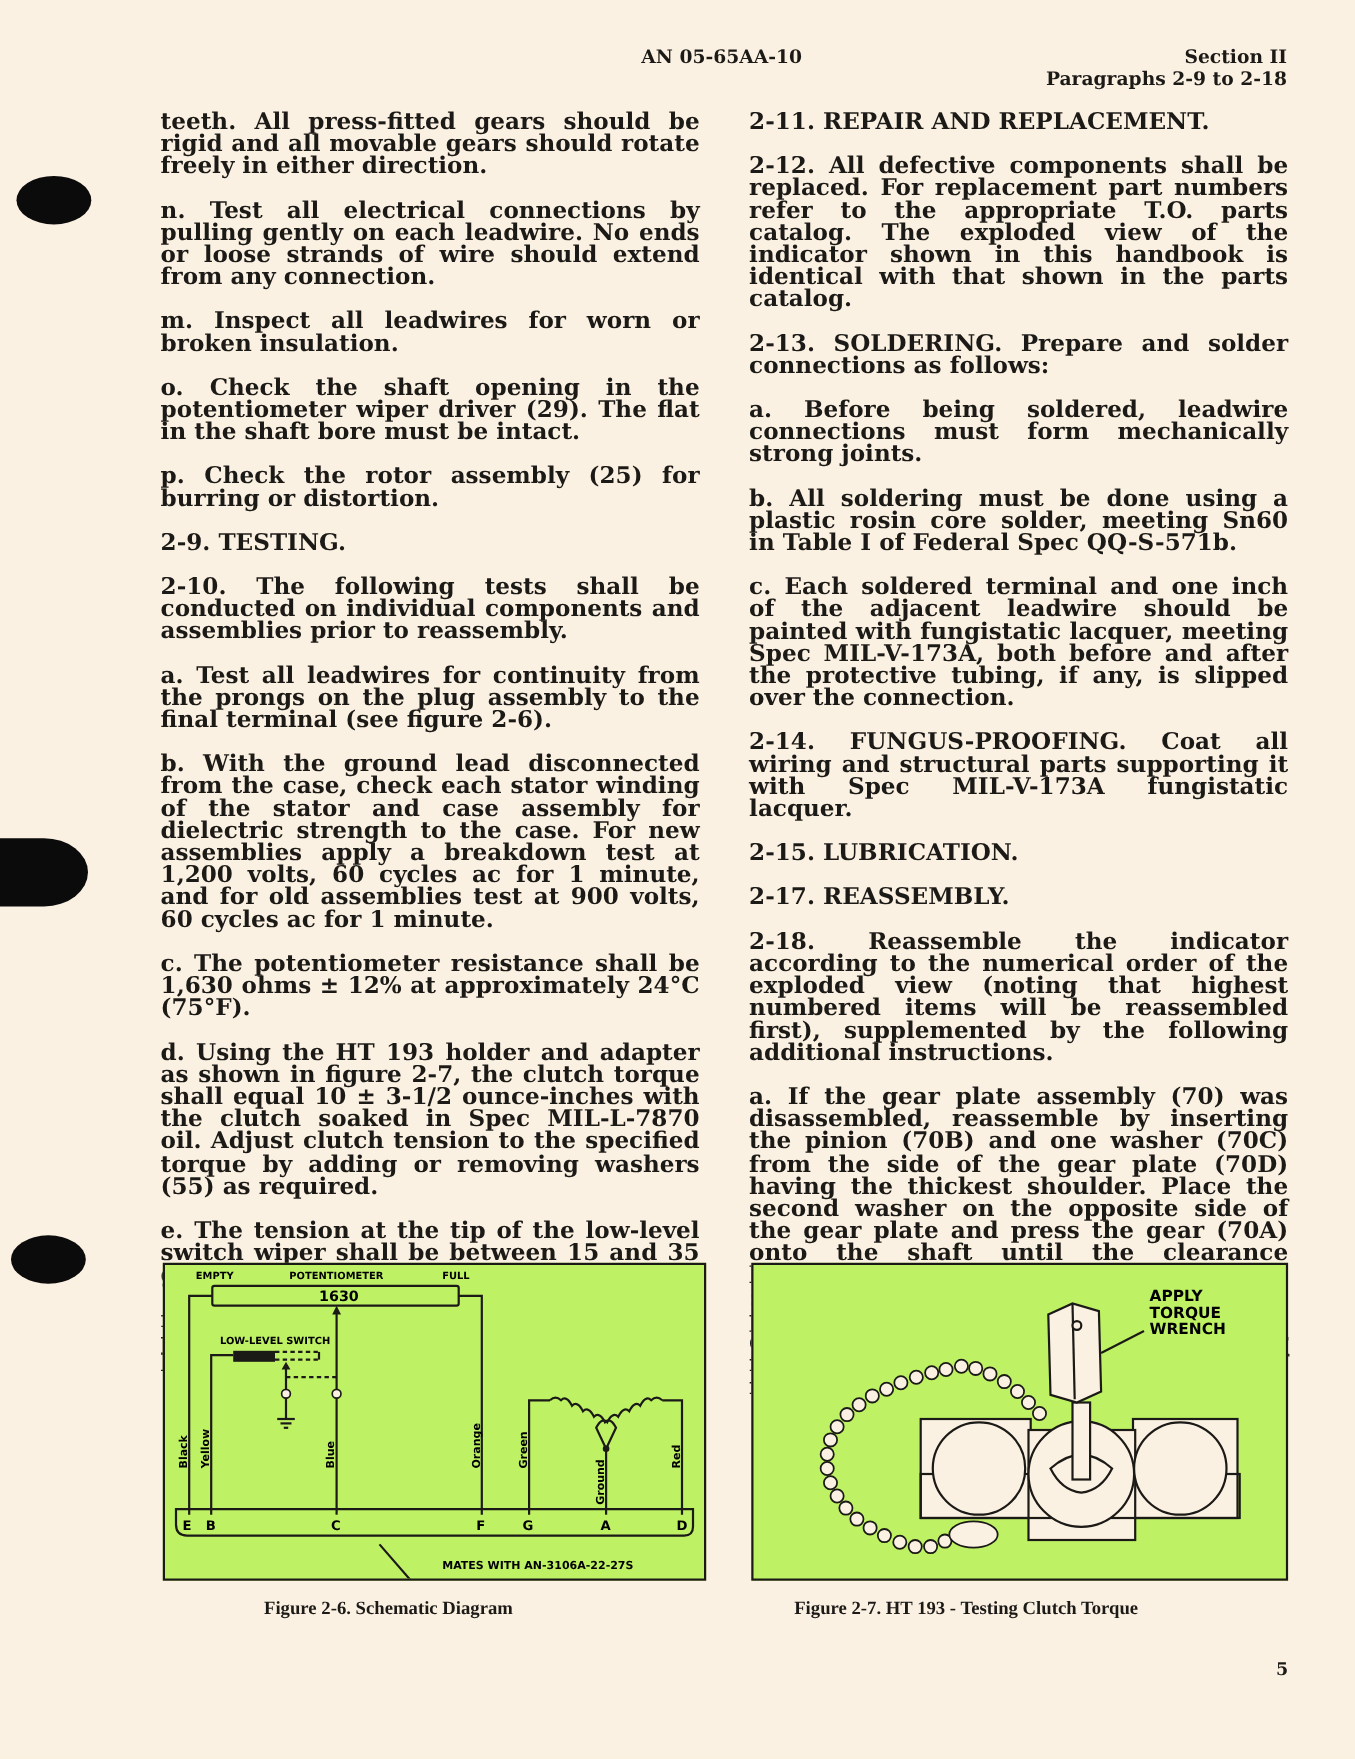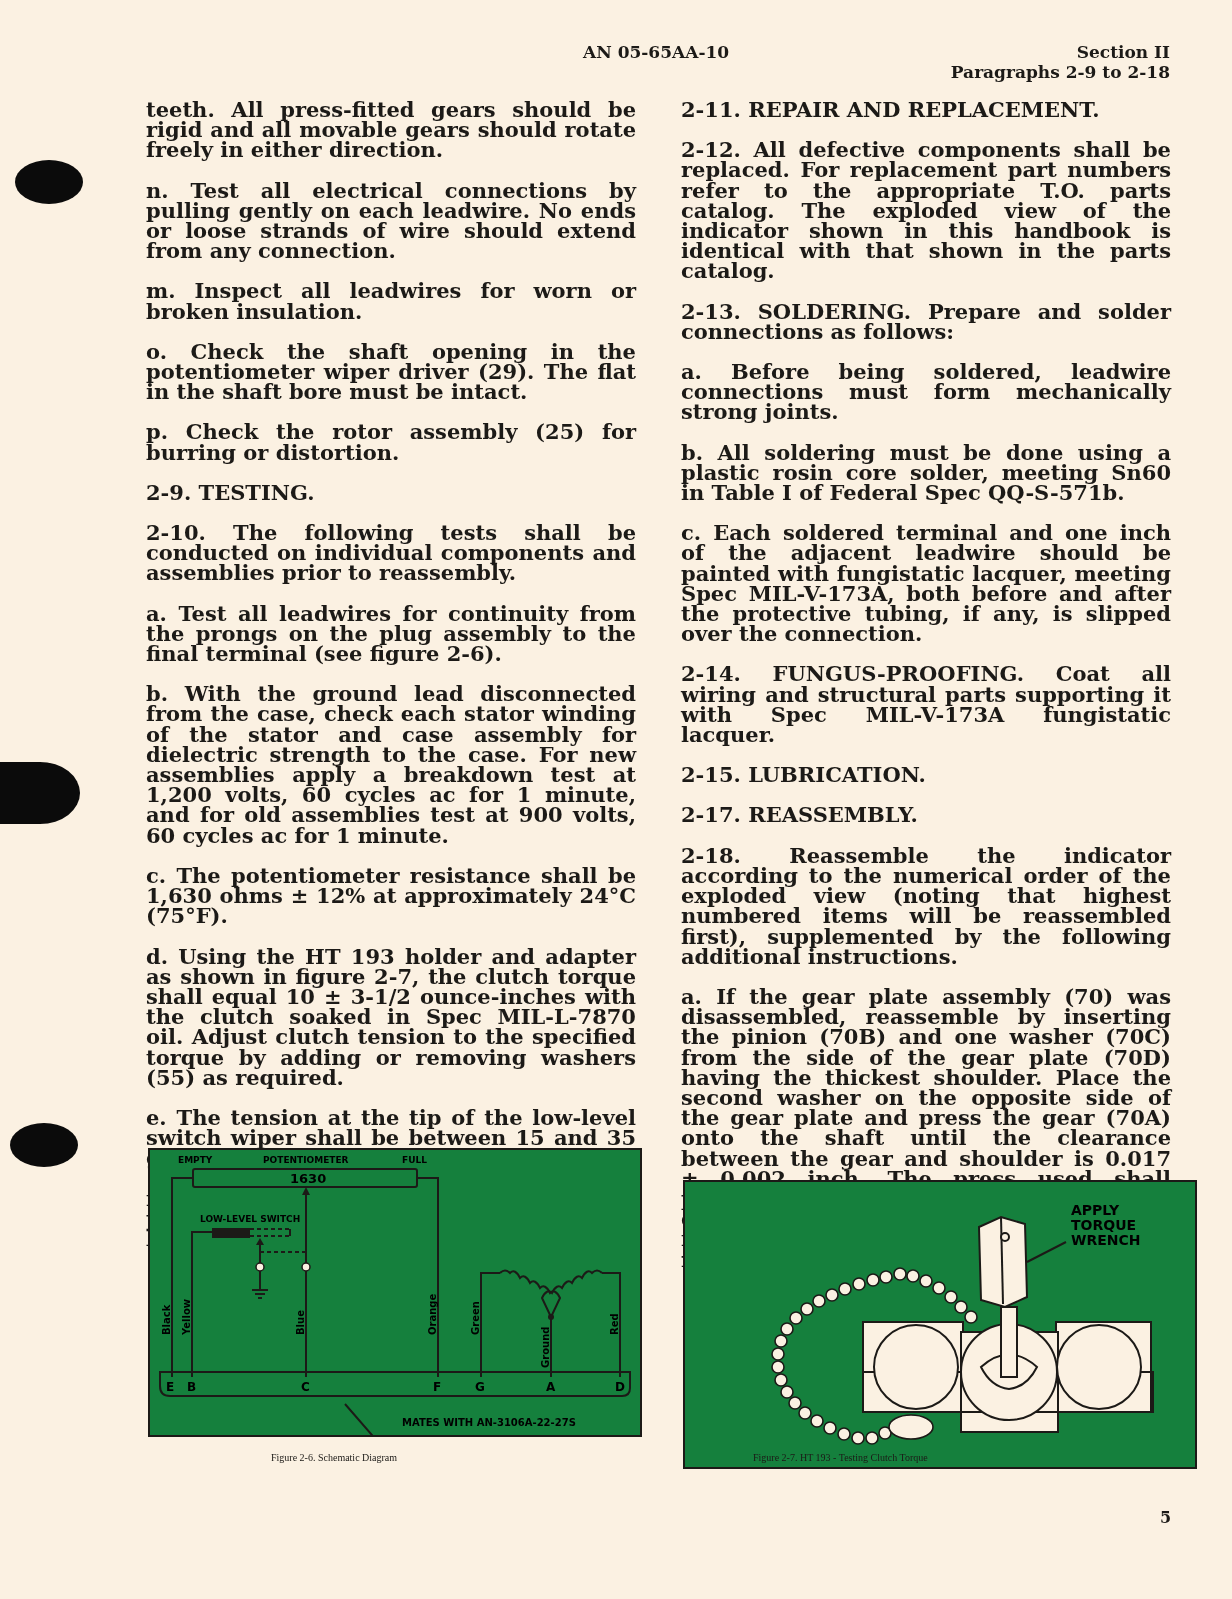--- a/index.html
+++ b/index.html
@@ -13,7 +13,7 @@
     .hdr { position: absolute; font-weight: bold; font-size: 17px; line-height: 21px; }
     .col { position: absolute; top: 100px; width: 490px; font-size: 21px; line-height: 20.2px; font-weight: bold; }
     .col p { margin: 0 0 20px 0; text-align: justify; }
-    .fig { position: absolute; border: 2px solid #1c1a17; background: #15803d; }
+    .fig { position: absolute; border: 2px solid #1c1a17; background: #bef264; }
     .cap { position: absolute; font-size: 10px; font-weight: normal; font-family: "Liberation Serif", serif; margin-left: 31px; }
     .pgnum { position: absolute; font-weight: bold; font-size: 16px; }
     svg text { font-family: "DejaVu Sans", sans-serif; font-weight: bold; }

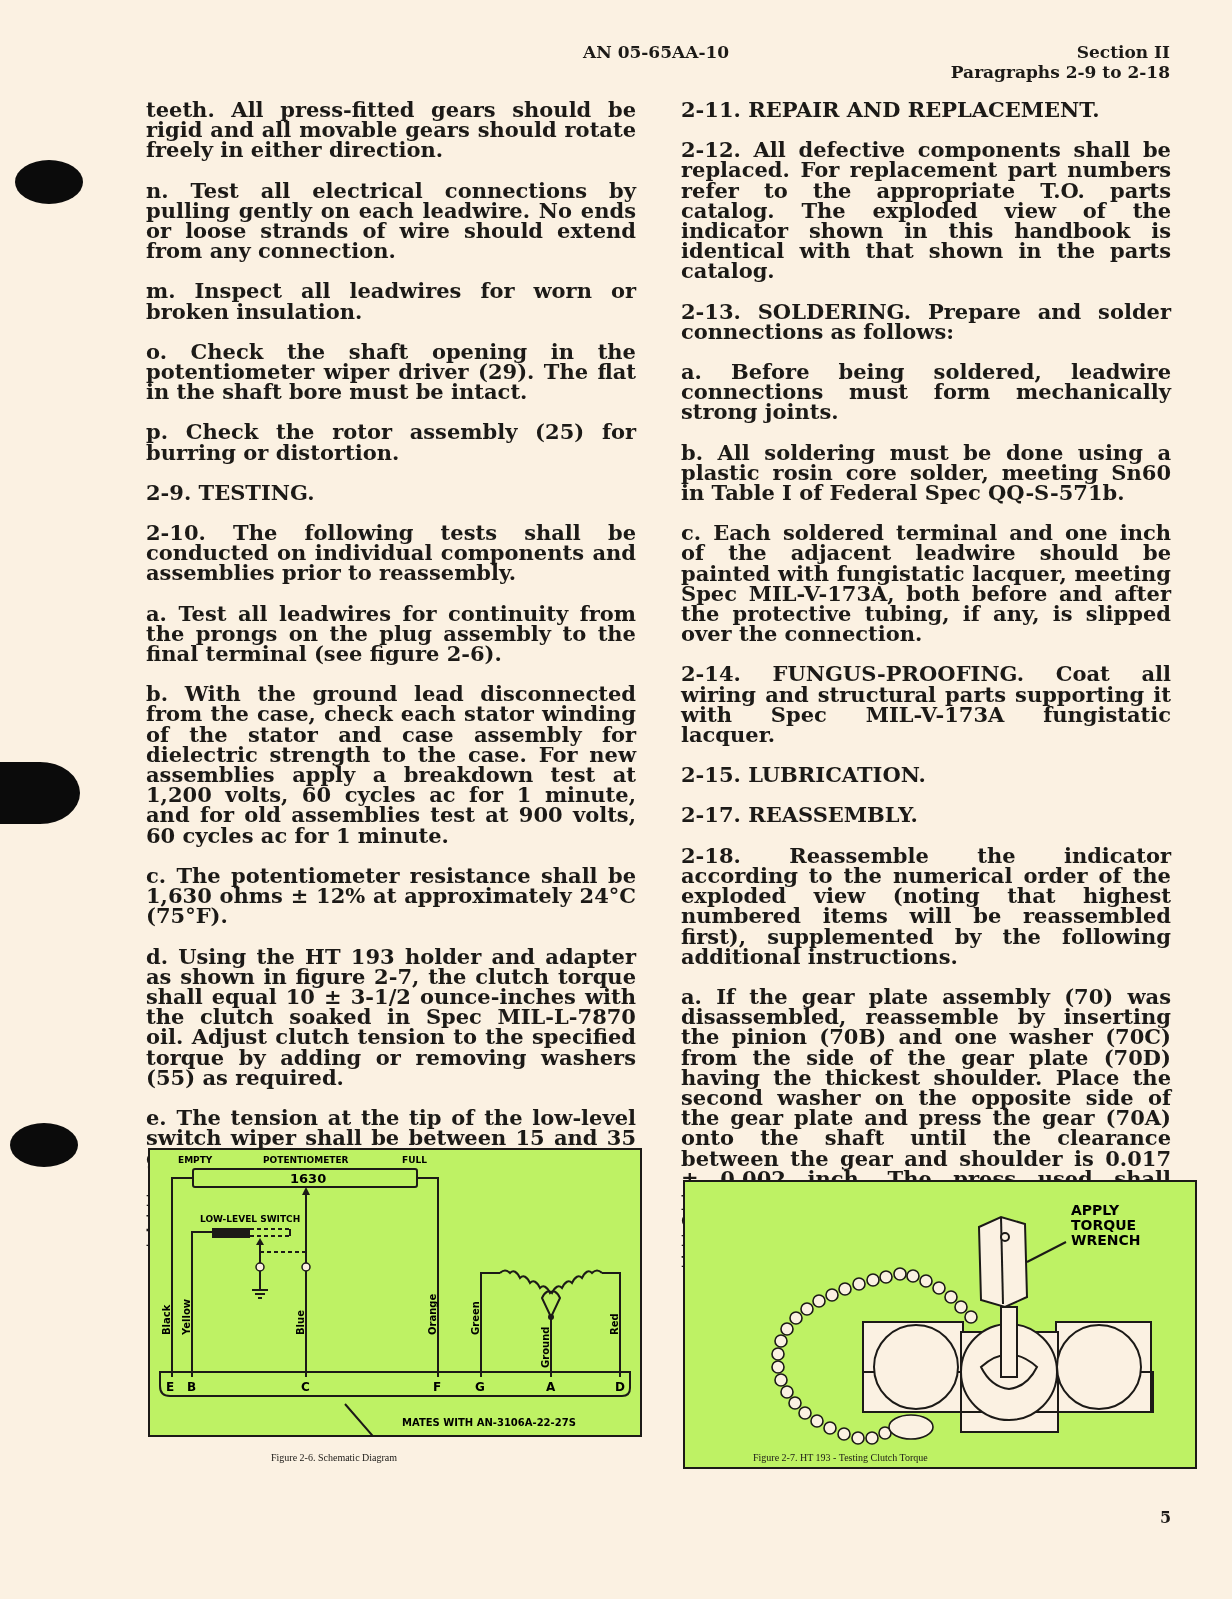--- a/index.html
+++ b/index.html
@@ -128,7 +128,7 @@
 </div>
 <div class="cap" style="left:240px;top:1452px;">Figure 2-6. Schematic Diagram</div>
 
-<div class="fig" style="left:683px;top:1180px;width:484px;height:285px;padding-left:26px;">
+<div class="fig" style="left:683px;top:1148px;width:484px;height:285px;">
   <svg width="484" height="285" viewBox="0 0 484 285">
     <g stroke="#1c1a17" stroke-width="2" fill="#fbf1e2">
 

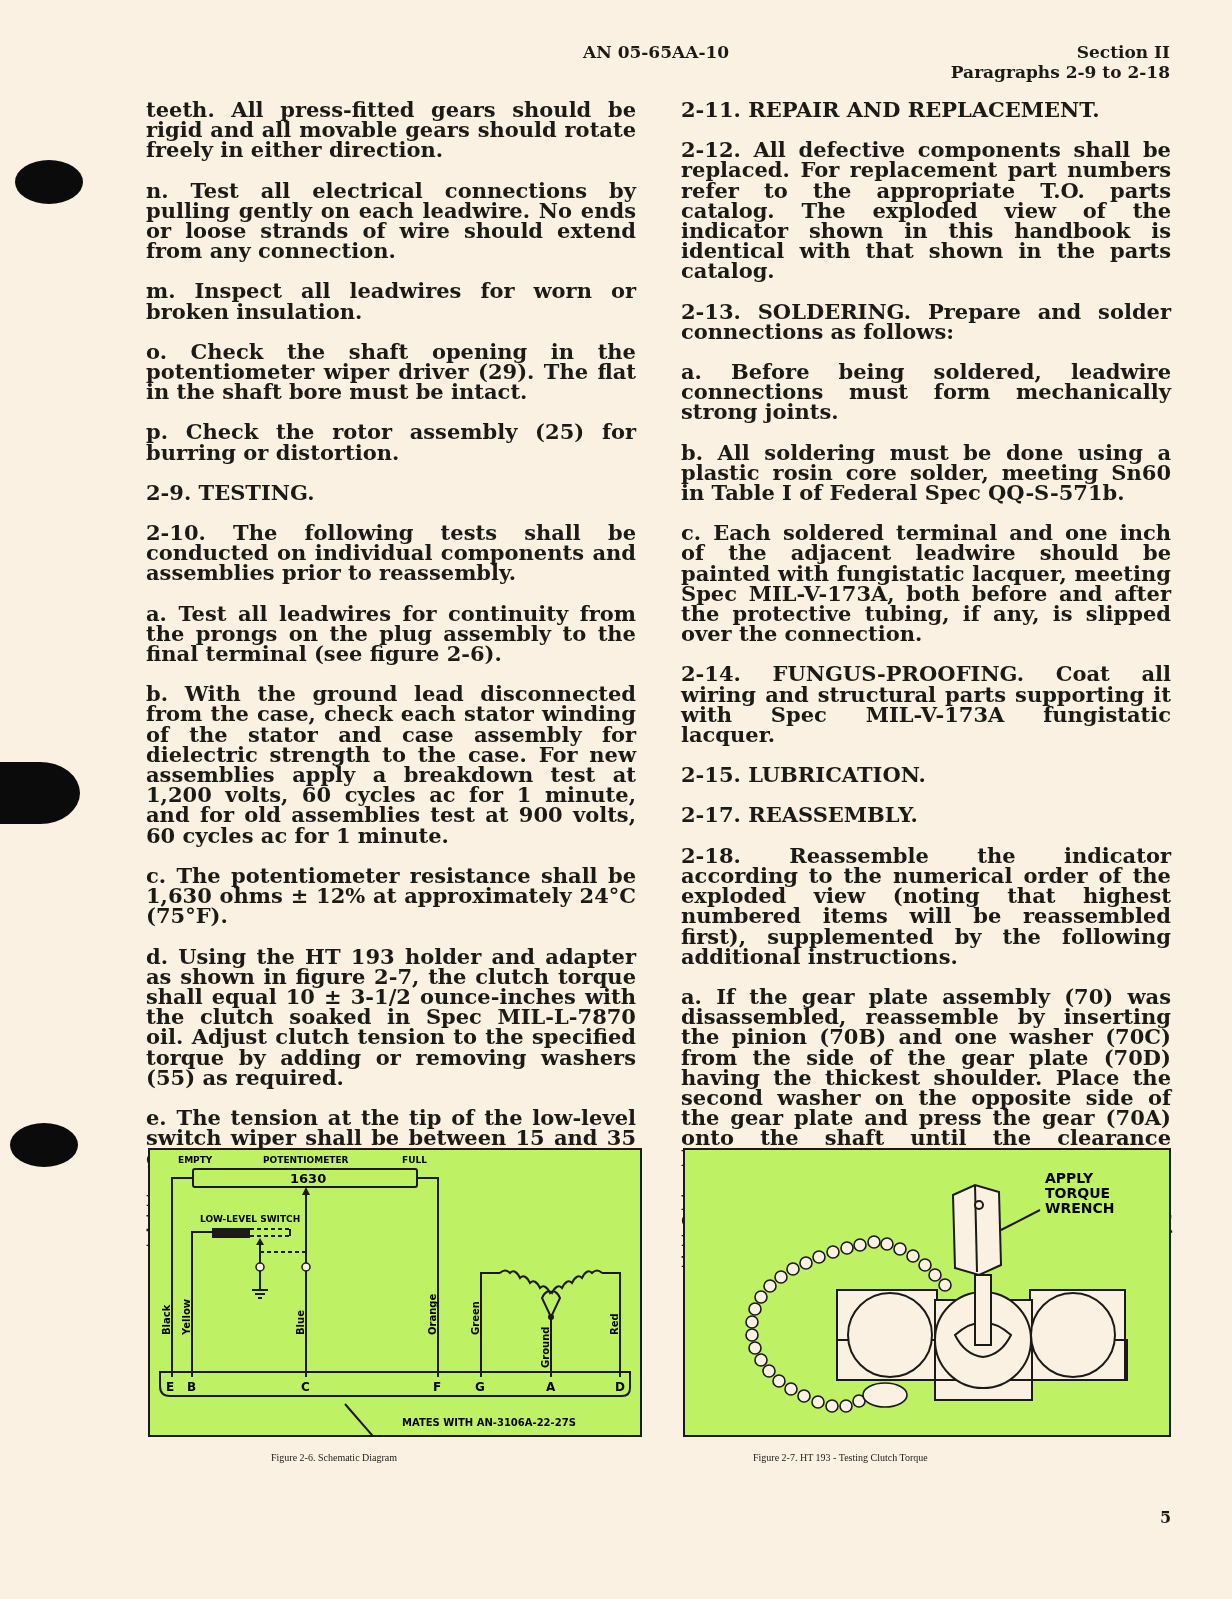--- a/index.html
+++ b/index.html
@@ -14,7 +14,7 @@
     .col { position: absolute; top: 100px; width: 490px; font-size: 21px; line-height: 20.2px; font-weight: bold; }
     .col p { margin: 0 0 20px 0; text-align: justify; }
     .fig { position: absolute; border: 2px solid #1c1a17; background: #bef264; }
-    .cap { position: absolute; font-size: 10px; font-weight: normal; font-family: "Liberation Serif", serif; margin-left: 31px; }
+    .cap { position: absolute; font-size: 17px; font-weight: bold; font-family: "Liberation Serif", serif; }
     .pgnum { position: absolute; font-weight: bold; font-size: 16px; }
     svg text { font-family: "DejaVu Sans", sans-serif; font-weight: bold; }
   </style>

